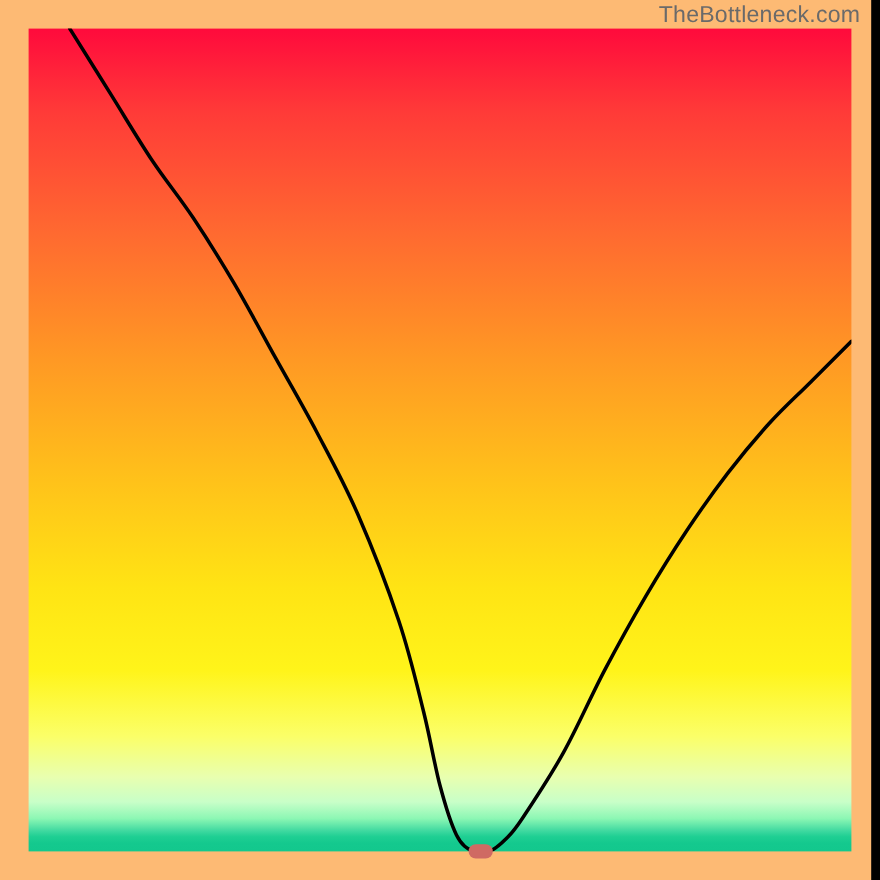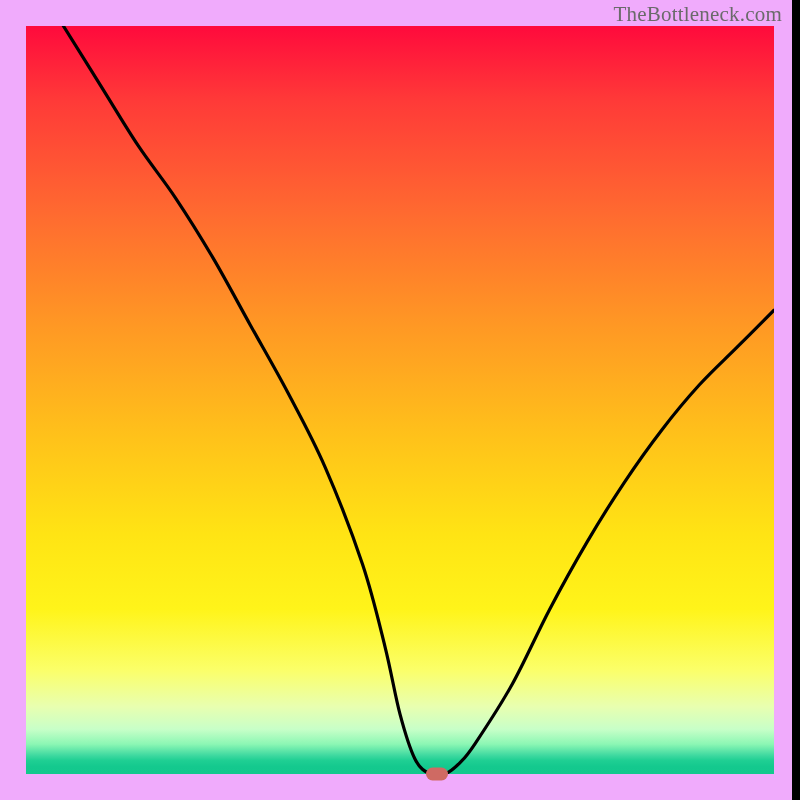--- a/index.html
+++ b/index.html
@@ -15,8 +15,7 @@
     position: relative;
     width: 792px;
     height: 800px;
-    background: #f0abfc;
-    font-family: Liberation Serif, serif;
+    background: #fdba74;
   }
   .watermark {
     position: absolute;

